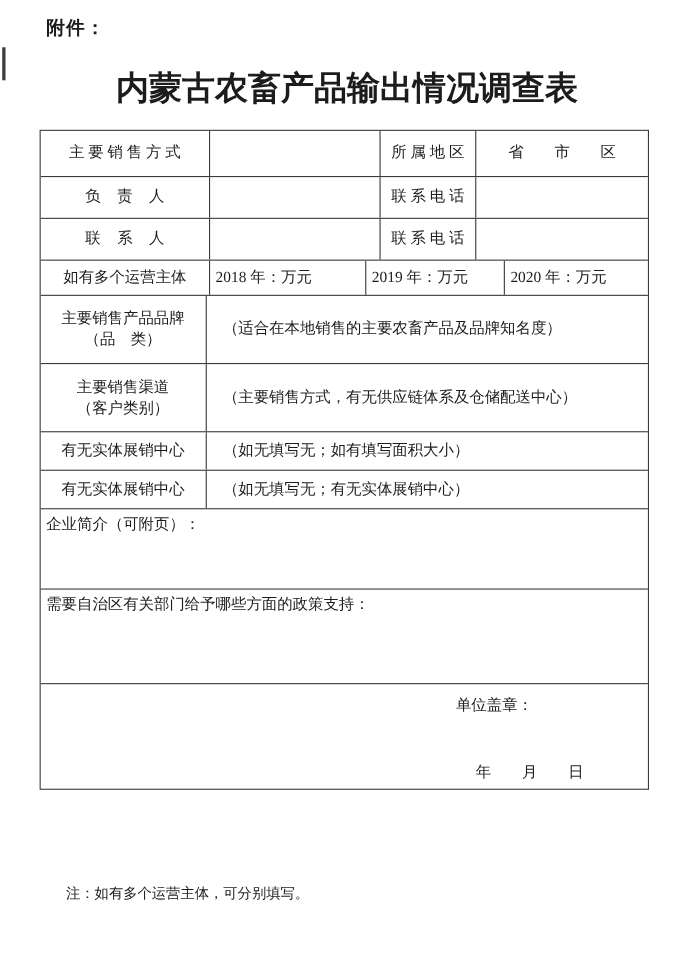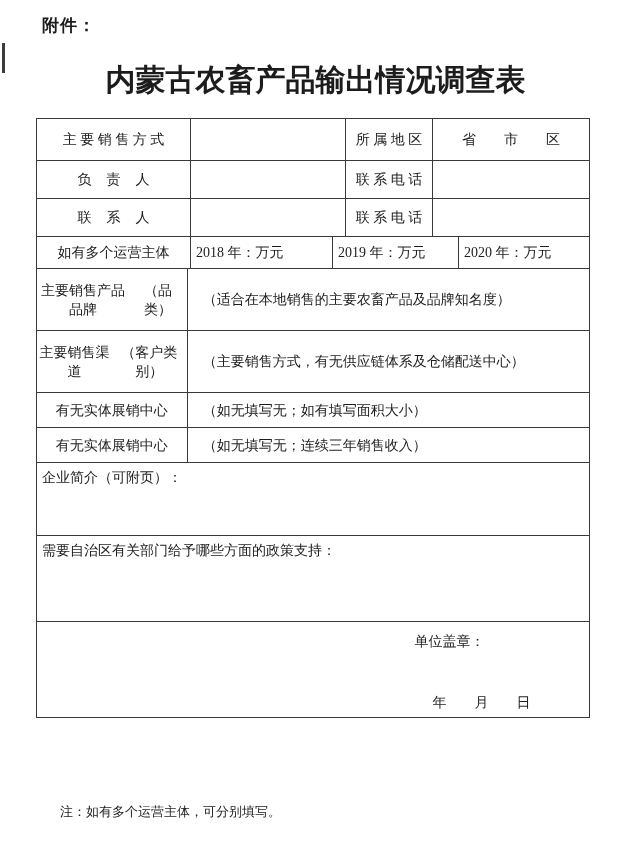--- a/index.html
+++ b/index.html
@@ -37,7 +37,7 @@
     font-size:14px; line-height:19px; overflow:hidden;
   }
   .cell:last-child { border-right:none; }
-  .c-col { flex-direction:row; text-align:center; }
+  .c-col { flex-direction:column; text-align:center; }
   .c-hint { justify-content:flex-start; padding-left:4px;margin-left:11px; }
   .c-year { justify-content:flex-start; padding:0 4px 0 5px; }
   .c-free { align-items:flex-start; justify-content:flex-start; padding:5px 8px 0 5px; }

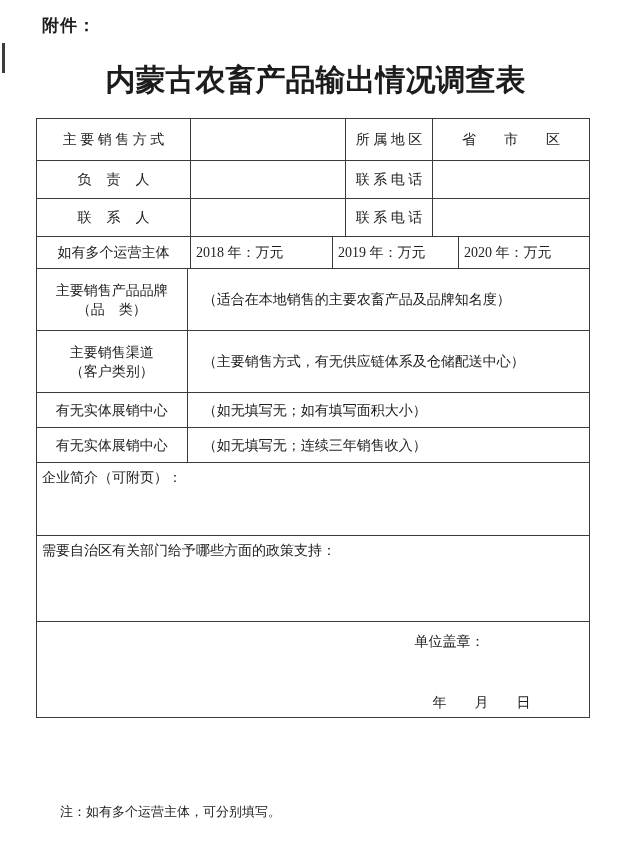--- a/index.html
+++ b/index.html
@@ -135,7 +135,7 @@
 
     <div class="trow" style="height:35px">
       <div class="cell" style="width:154px">有无实体展销中心</div>
-      <div class="cell c-hint" style="width:399px">（如无填写无；连续三年销售收入）</div>
+      <div class="cell c-hint" style="width:399px">（如无填写无；有无实体展销中心）</div>
     </div>
 
     <div class="trow" style="height:73px">

